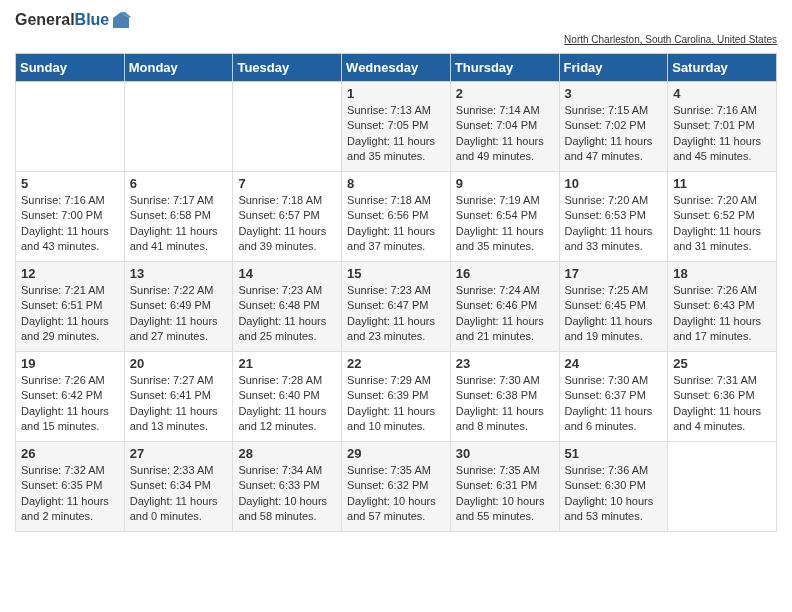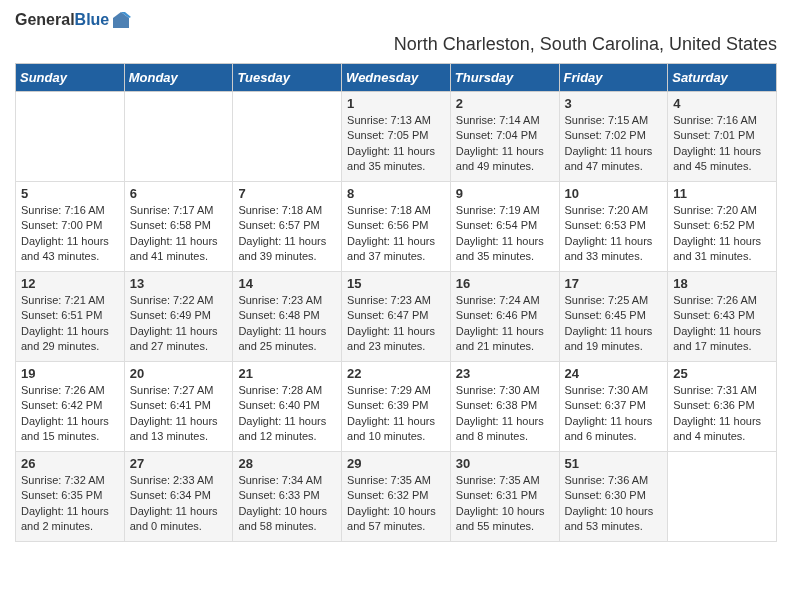--- a/index.html
+++ b/index.html
@@ -31,9 +31,10 @@
     }
     .location-title {
       text-align: right;
-      font-size: 18px;
+      font-size: 10px;
       color: #333;
       margin-bottom: 8px;
+      text-decoration: underline;
     }
     table {
       width: 100%;

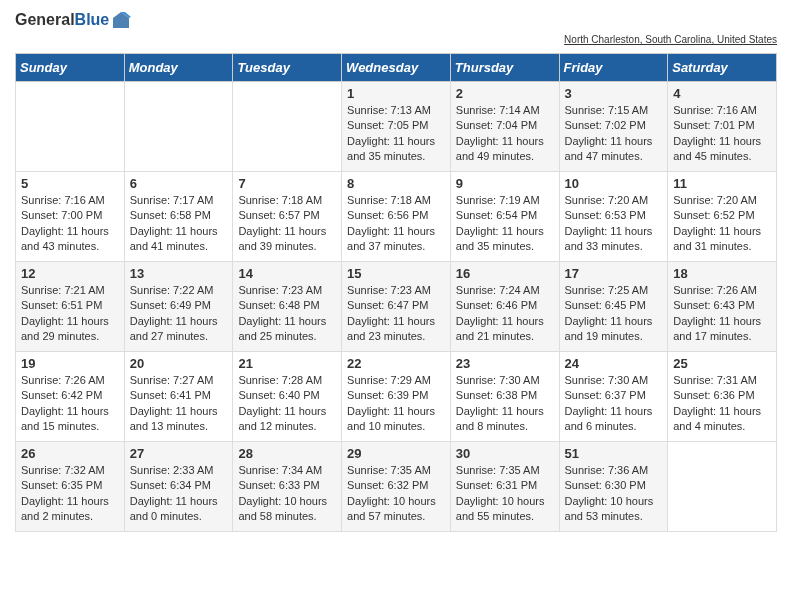--- a/index.html
+++ b/index.html
@@ -49,7 +49,6 @@
       padding: 6px 4px;
       text-align: left;
       border: 1px solid #ccc;
-      font-style: italic;
     }
     tbody tr {
       vertical-align: top;

